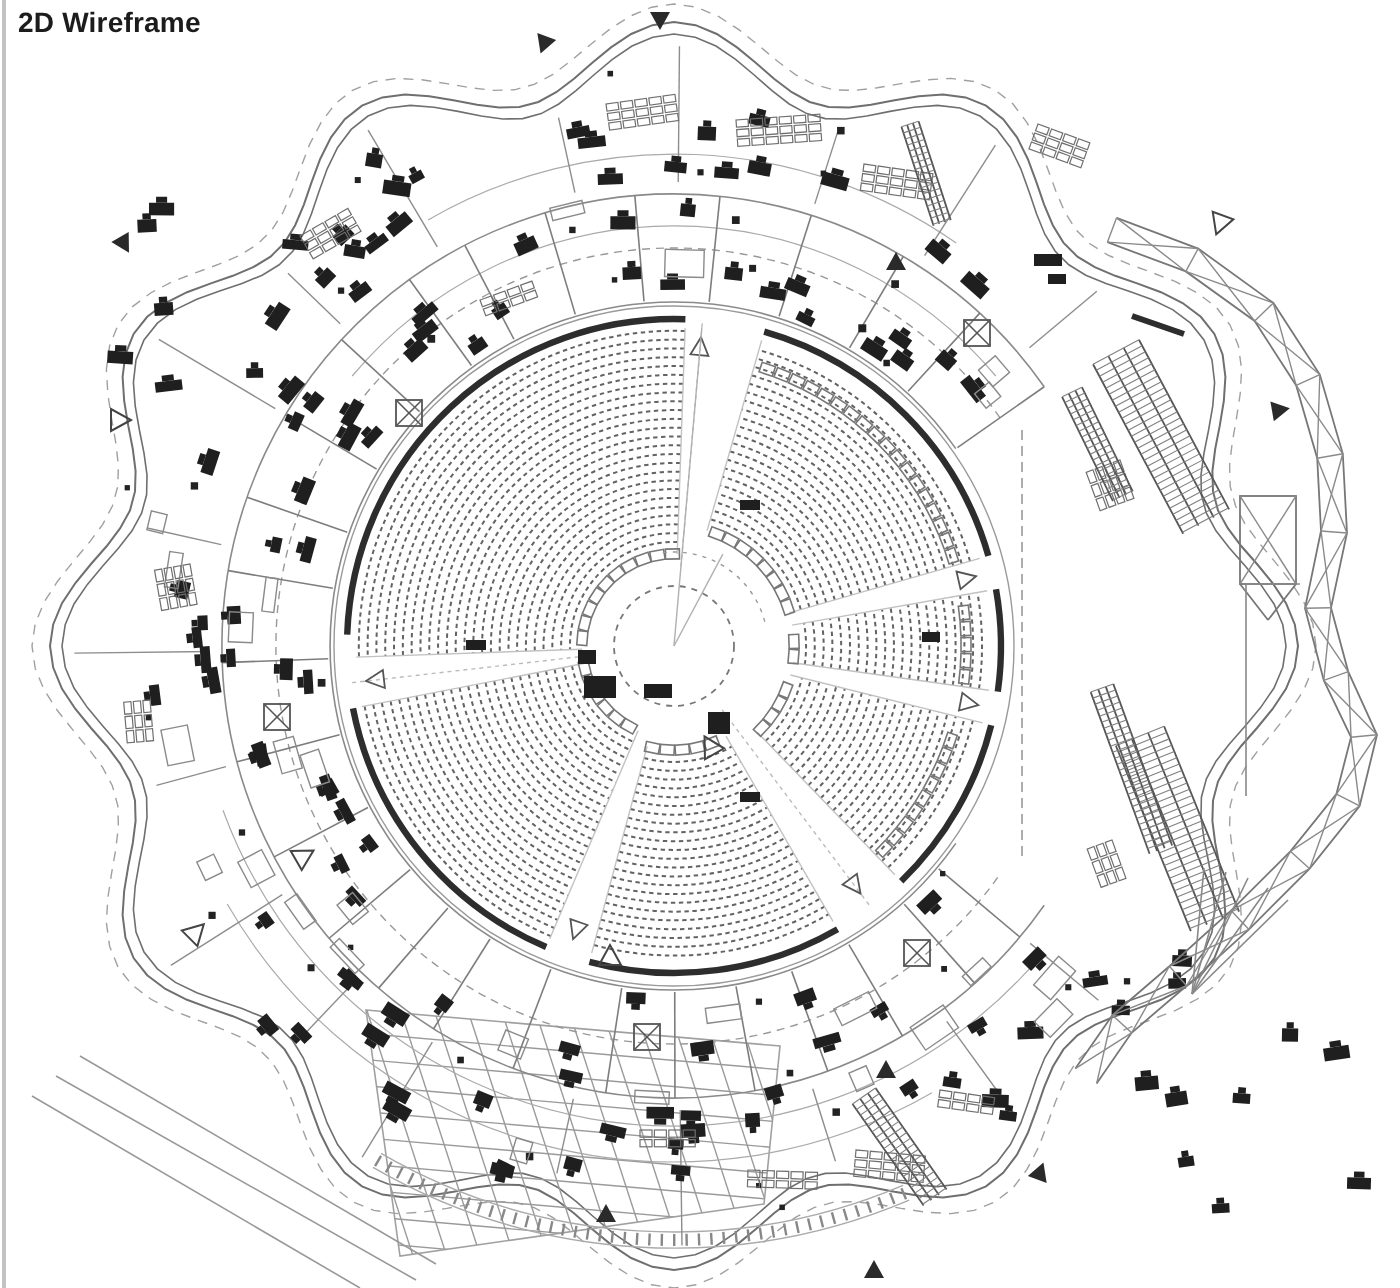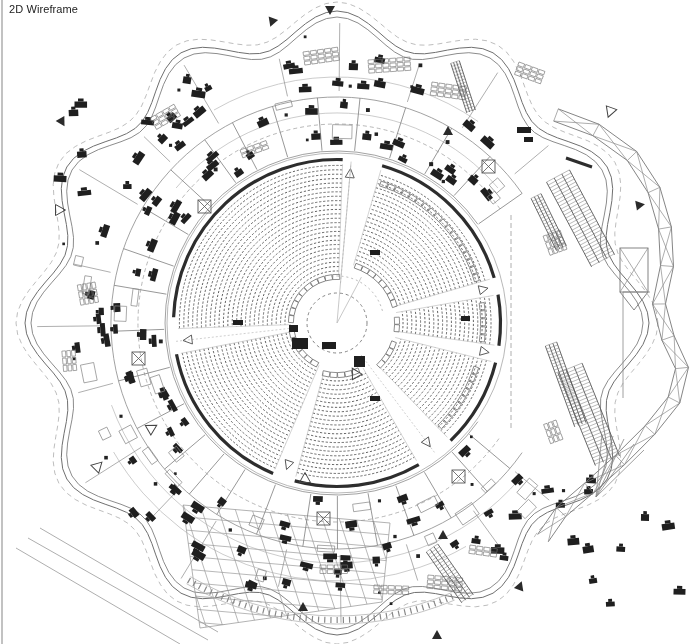--- a/index.html
+++ b/index.html
@@ -11,7 +11,7 @@
     position:absolute;left:1px;top:0;width:2px;height:644px;background:#c2c2c2;
   }
   #viewport-label{
-    position:absolute;left:9px;top:3px;font-size:11px;font-weight:normal;
+    position:absolute;left:9px;top:3px;font-size:14px;font-weight:bold;
     color:#1c1c1c;letter-spacing:.1px;user-select:none;
   }
   #plan{position:absolute;left:0;top:0;}

